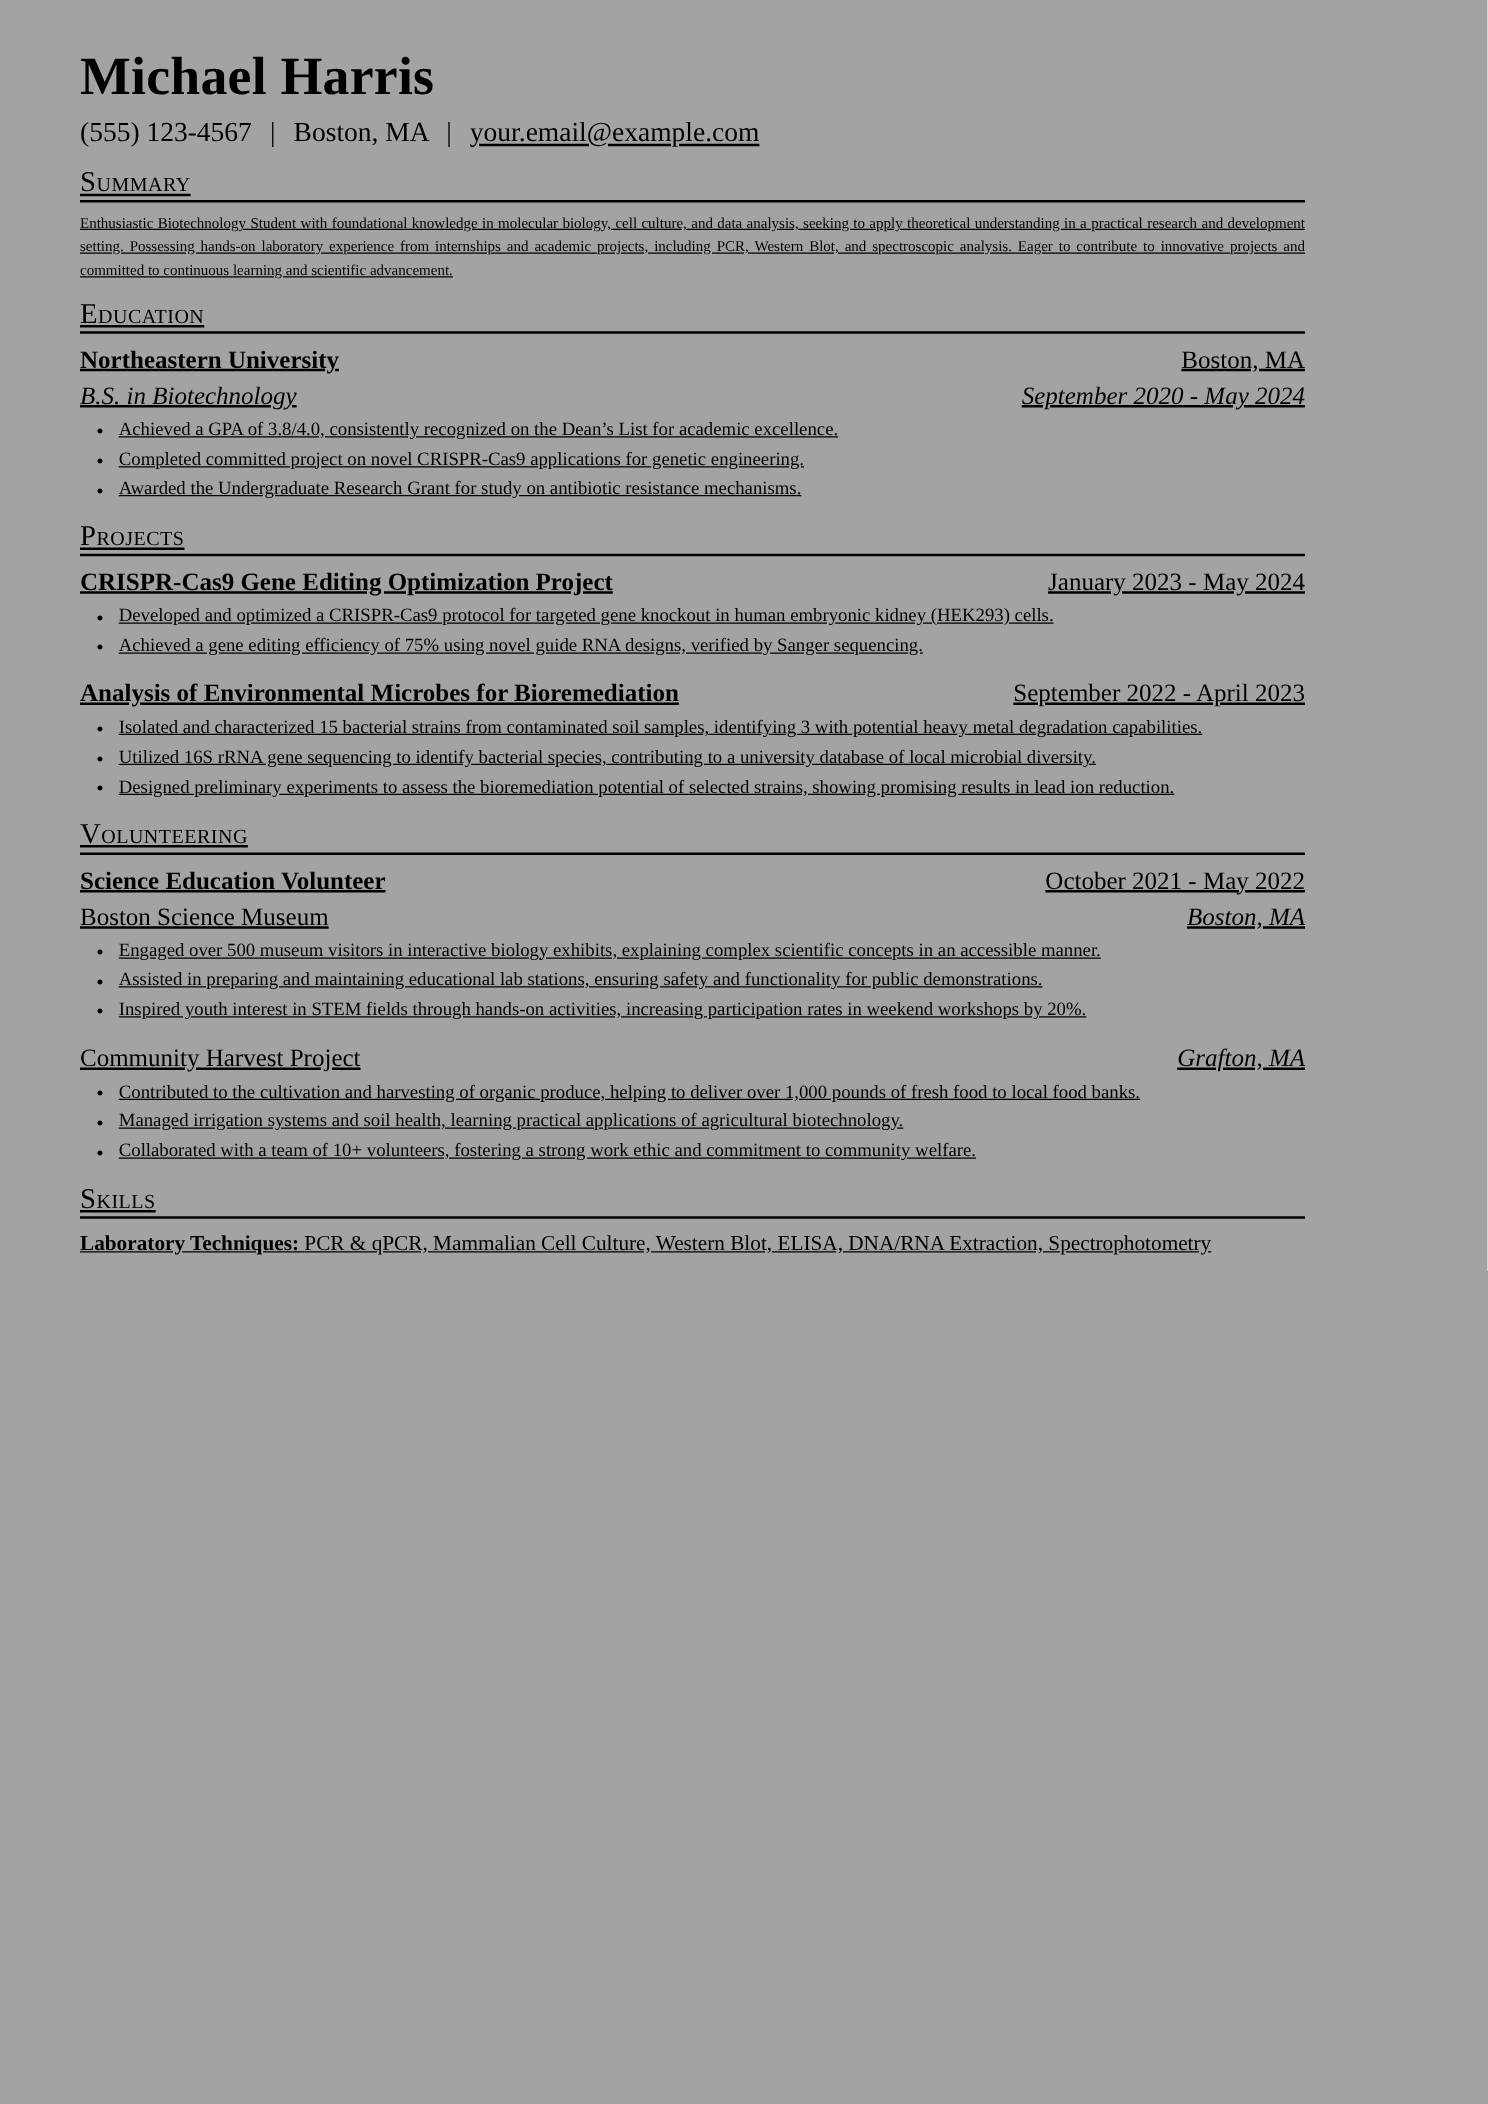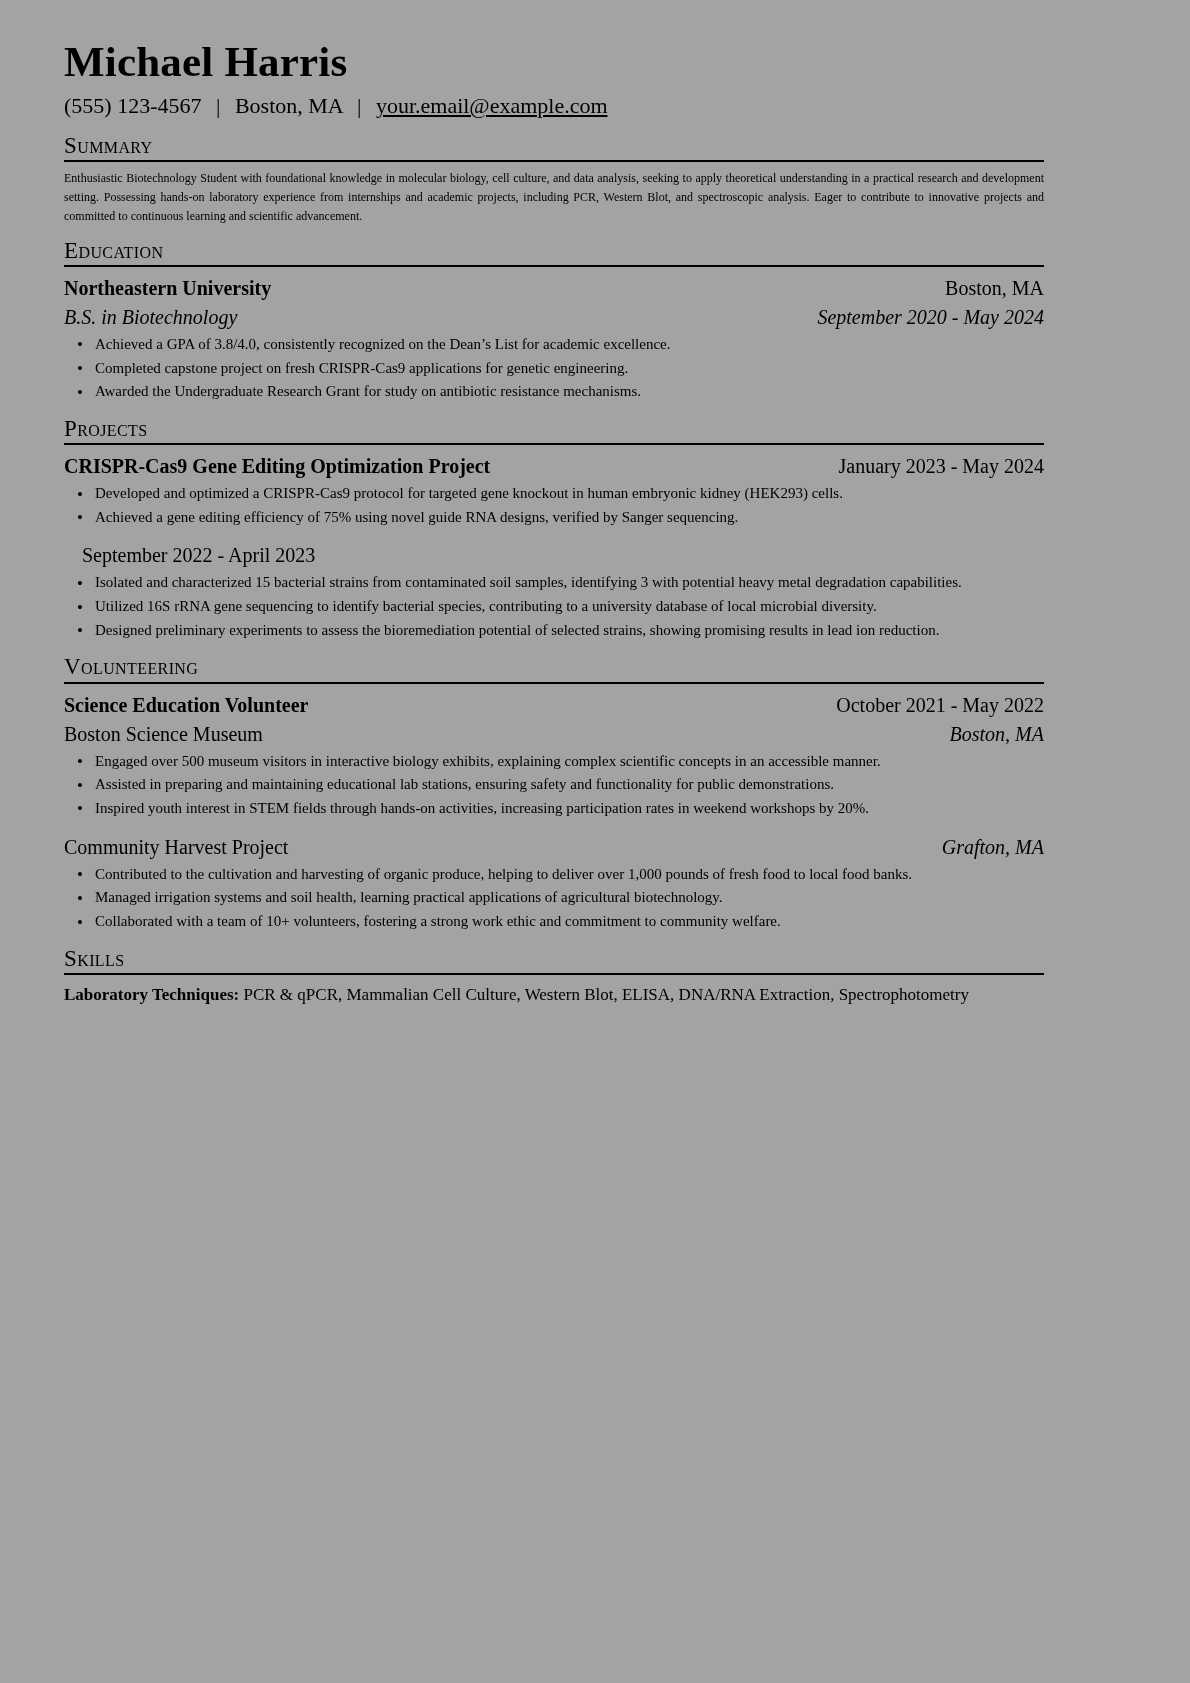--- a/index.html
+++ b/index.html
@@ -44,6 +44,7 @@
   
   .section {
     margin-top: 11px;
+    text-decoration: underline;
   }
   .section-title {
     font-size: 23px;

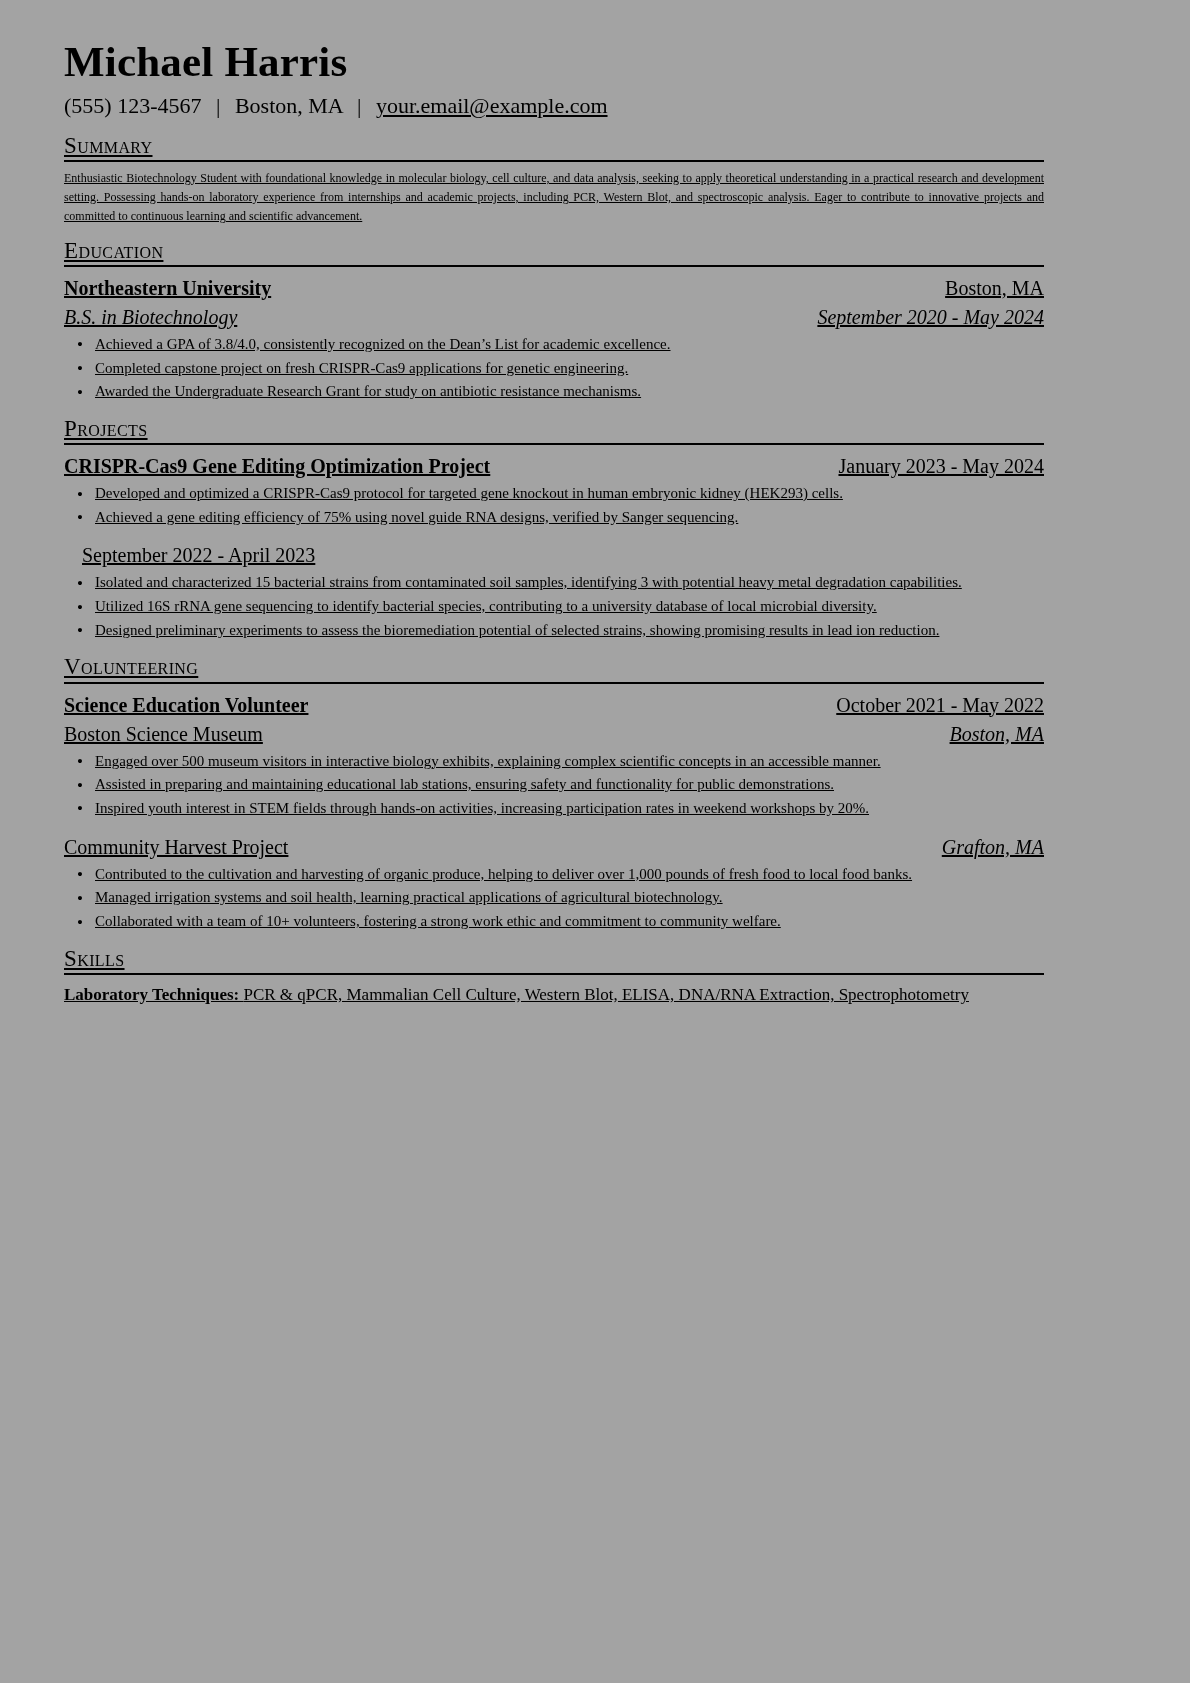--- a/index.html
+++ b/index.html
@@ -154,7 +154,7 @@
         </div>
         <ul class="bullets">
           <li>Achieved a GPA of 3.8/4.0, consistently recognized on the Dean’s List for academic excellence.</li>
-          <li>Completed capstone project on fresh CRISPR-Cas9 applications for genetic engineering.</li>
+          <li>Completed committed project on novel CRISPR-Cas9 applications for genetic engineering.</li>
           <li>Awarded the Undergraduate Research Grant for study on antibiotic resistance mechanisms.</li>
         </ul>
       </div>

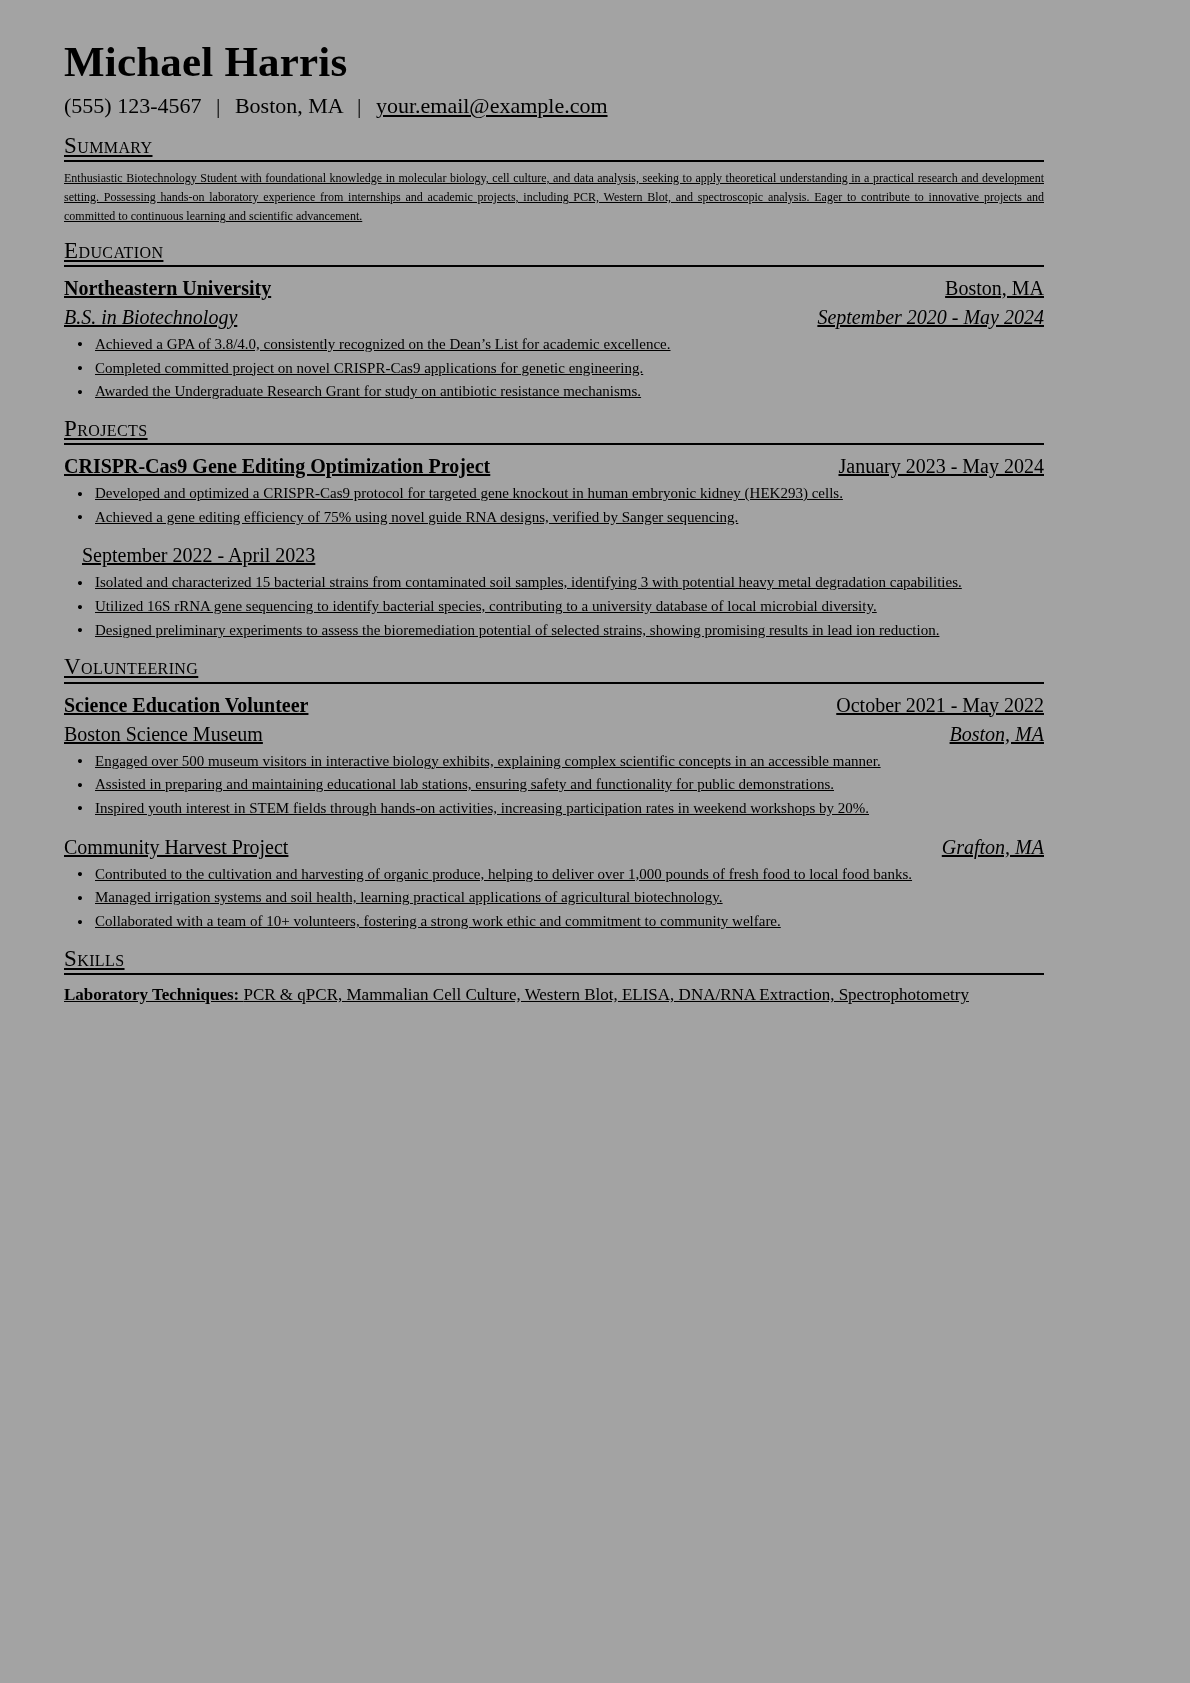--- a/index.html
+++ b/index.html
@@ -179,6 +179,7 @@
 
       <div class="entry">
         <div class="entry-row">
+          <span class="entry-primary">Analysis of Environmental Microbes for Bioremediation</span>
           <span class="entry-right">September 2022 - April 2023</span>
         </div>
         <ul class="bullets">

